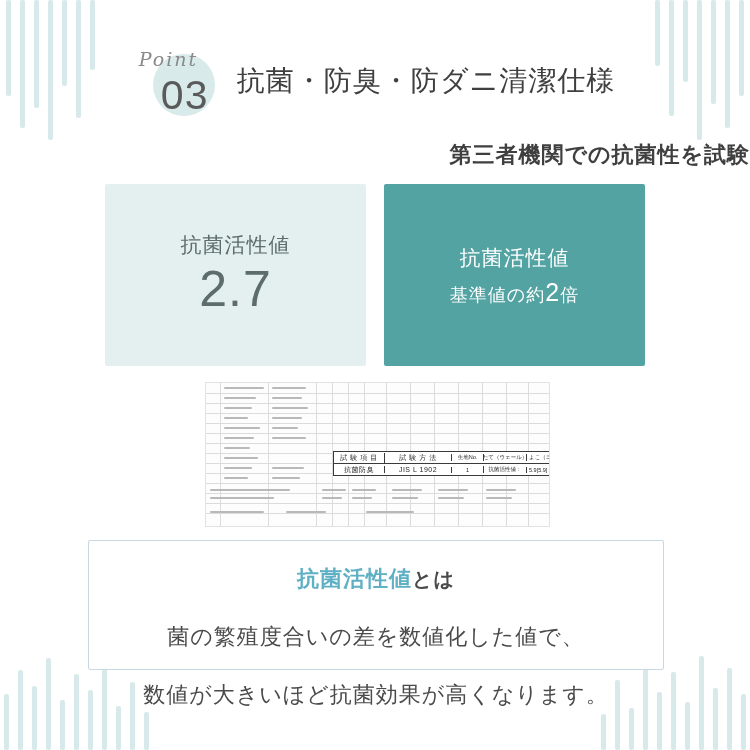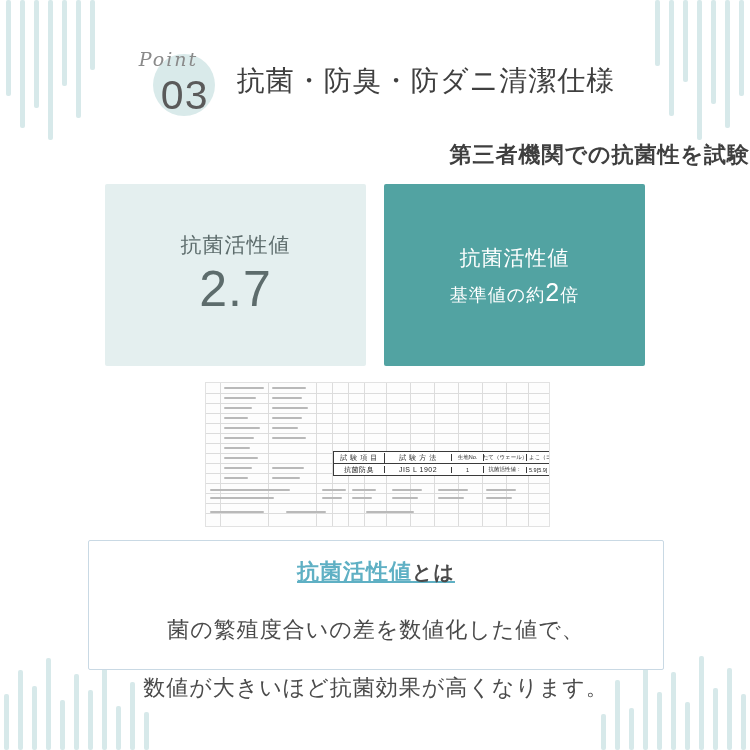--- a/index.html
+++ b/index.html
@@ -230,12 +230,11 @@
     text-align: center;
   }
   .explain-title {
-    margin-top: 16px;
+    margin-top: 23px;
     font-size: 22px;
     font-weight: 700;
     color: #5fb0c4;
     letter-spacing: 1px;
-    text-decoration: underline;
   }
   .explain-title .suffix {
     color: #4a4a4a;

